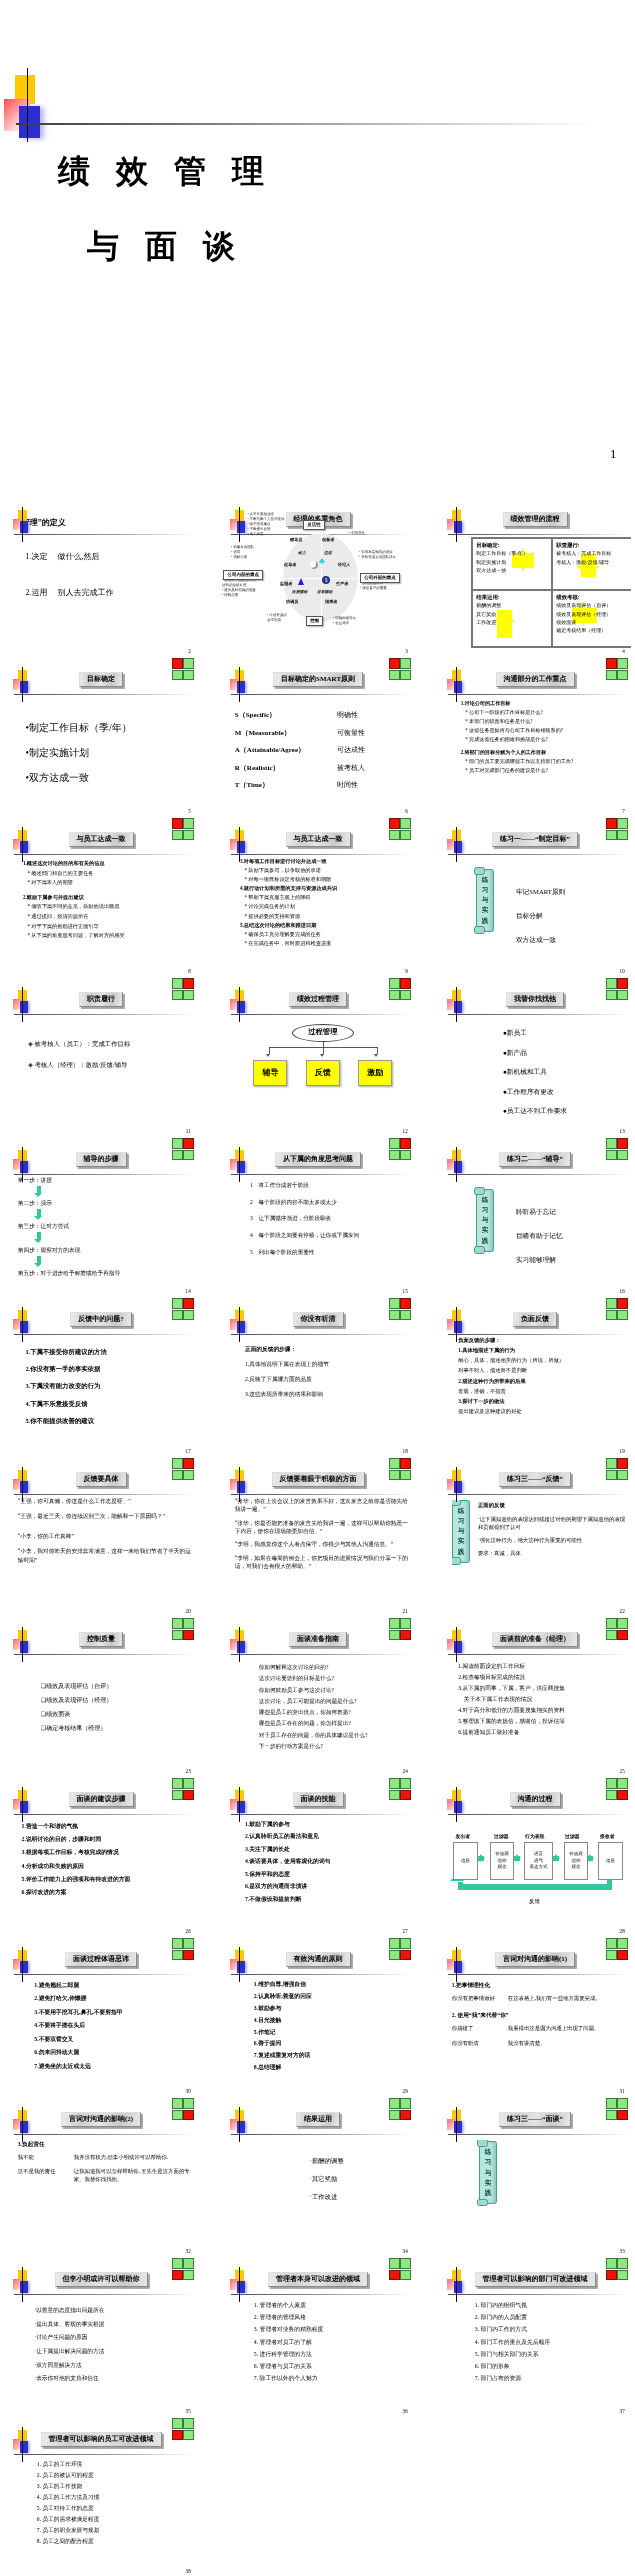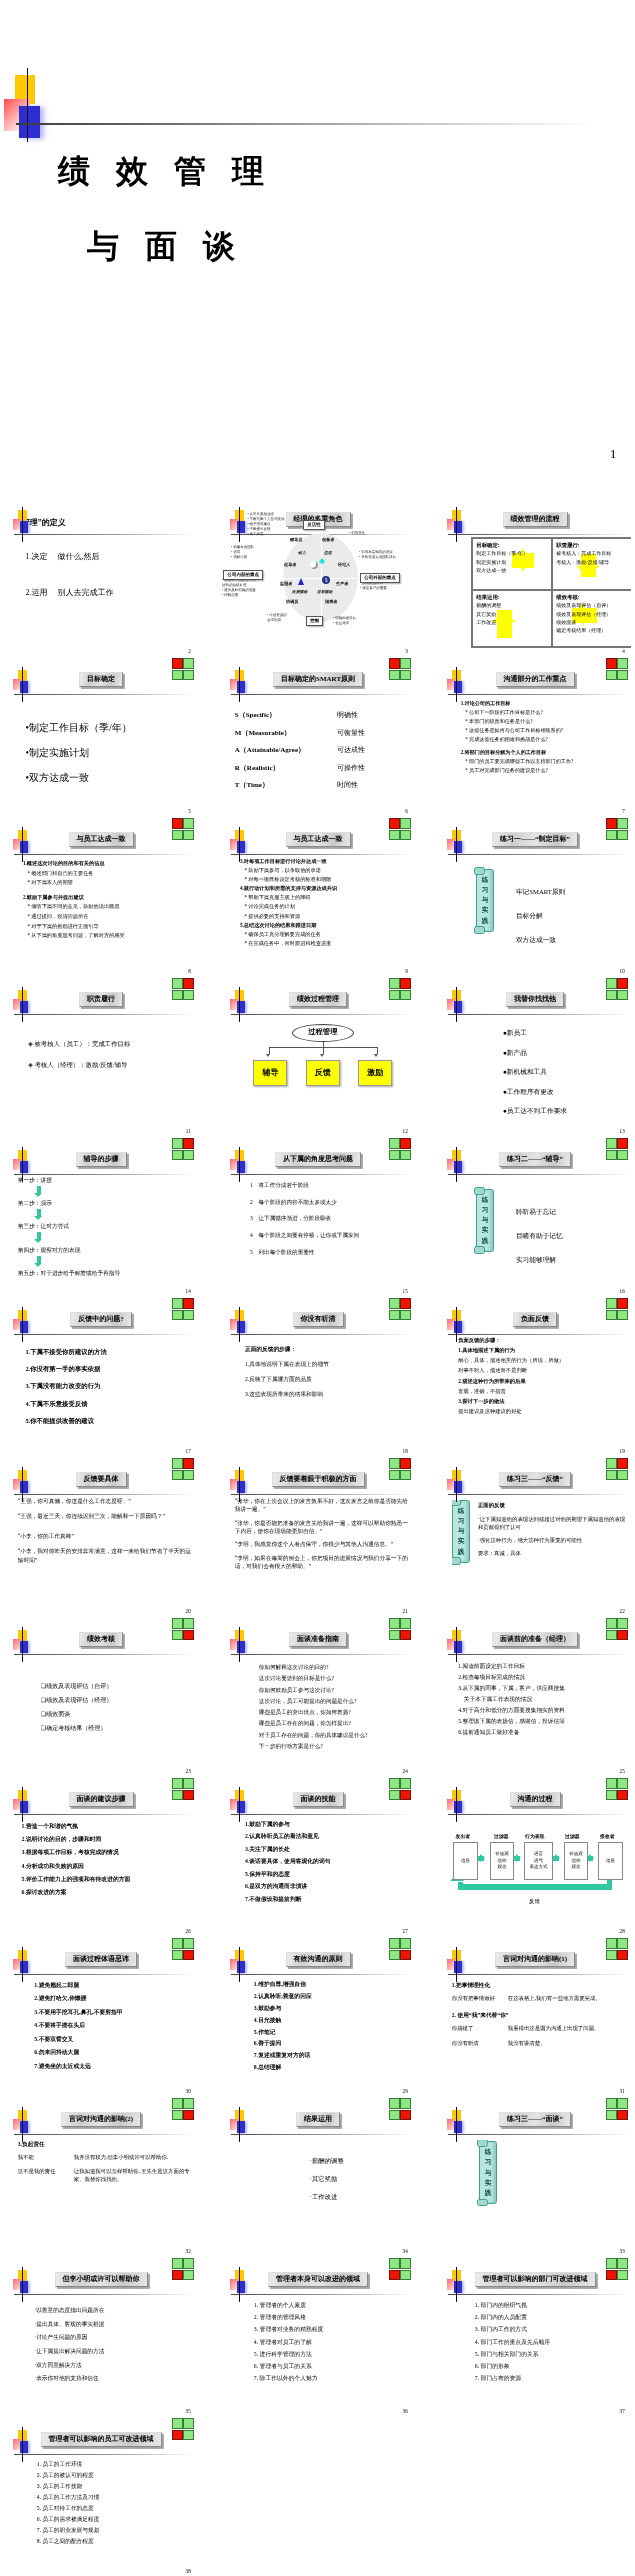--- a/index.html
+++ b/index.html
@@ -323,7 +323,7 @@
           </div>
           <div class="smart-row">
             <div class="smart-term">R（Realistic）</div>
-            <div class="smart-mean">可操作性</div>
+            <div class="smart-mean">被考核人</div>
           </div>
           <div class="smart-row">
             <div class="smart-term">T（Time）</div>

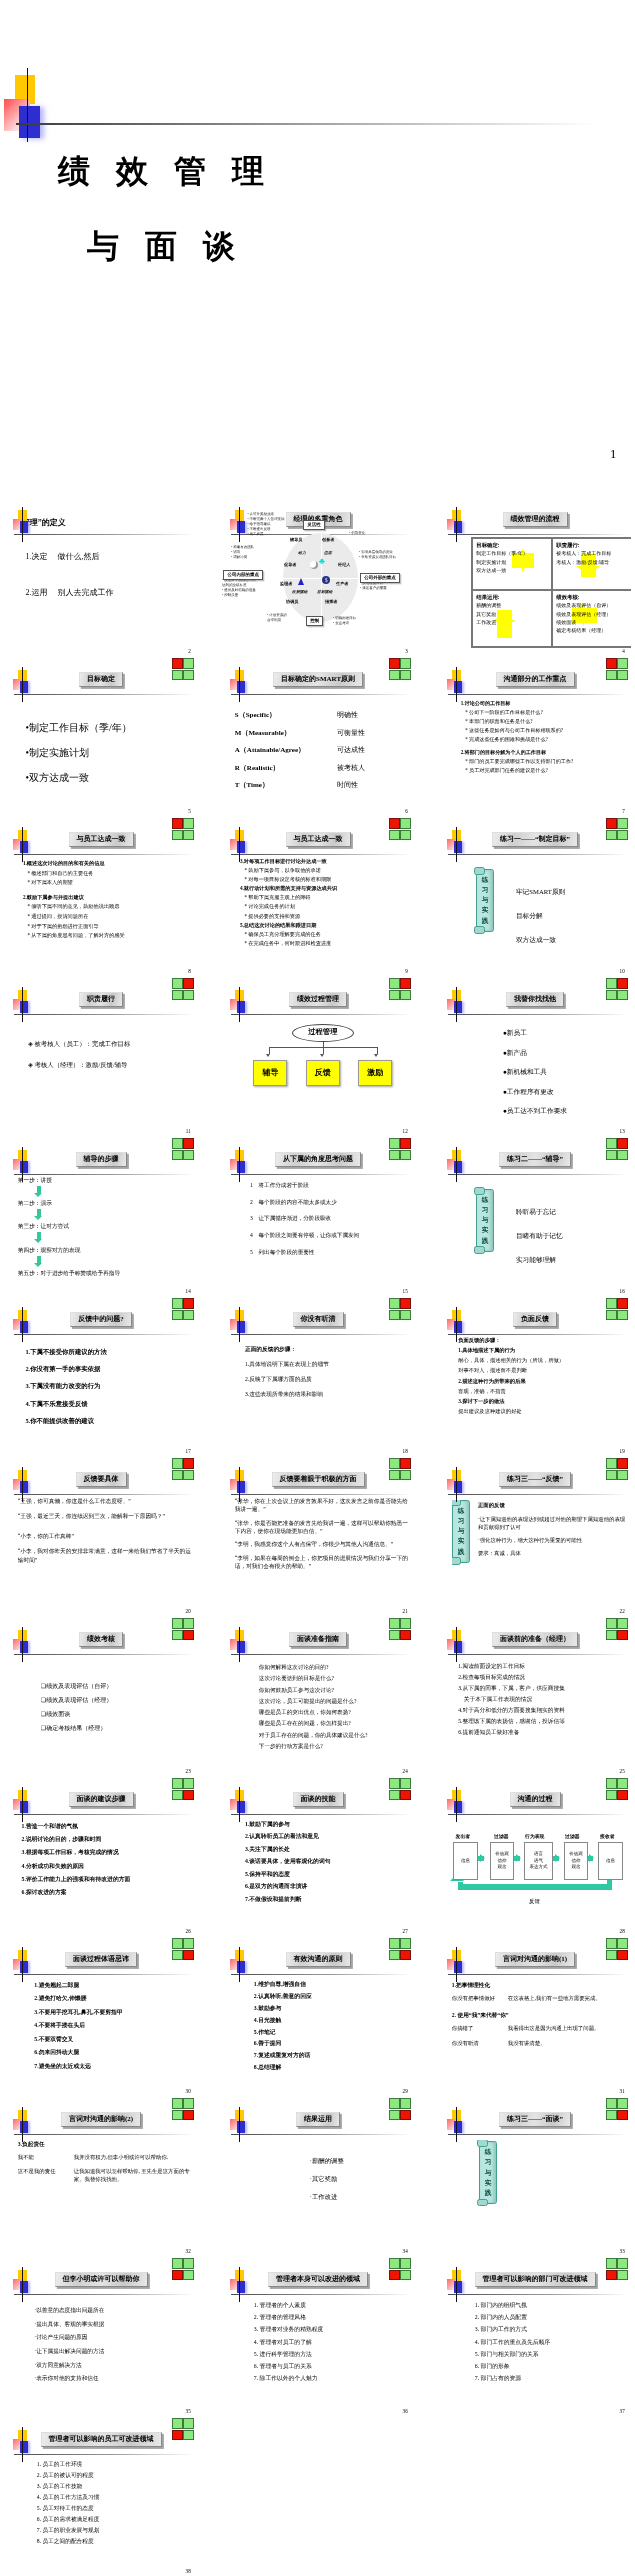--- a/index.html
+++ b/index.html
@@ -810,7 +810,7 @@
         </div>
         <div class="hline"></div>
         <div class="head-wrap">
-          <div class="head-box">绩效考核</div>
+          <div class="head-box">控制质量</div>
         </div>
         <div class="checker checker-br">
           <div class="cell"></div>

